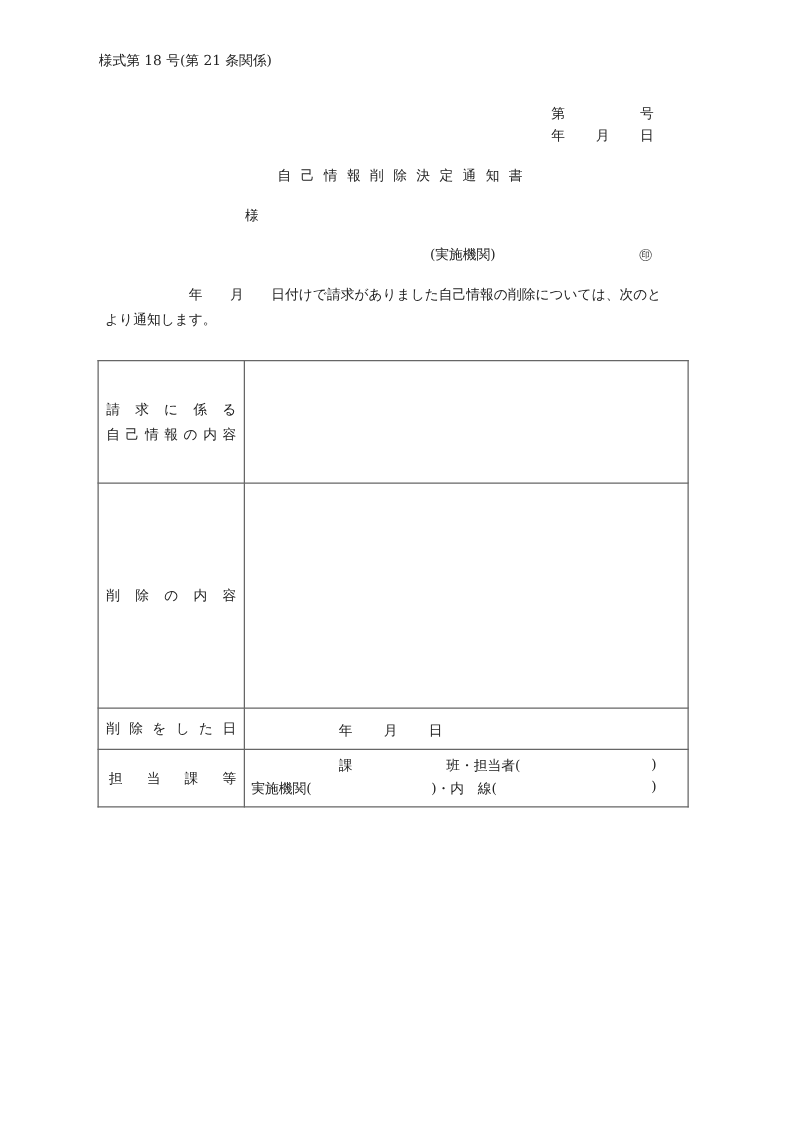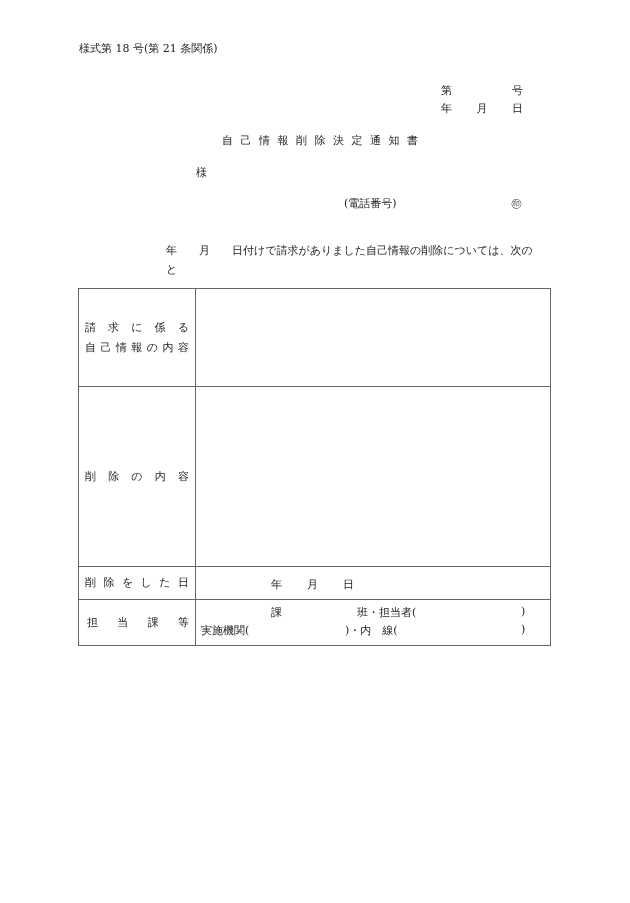--- a/index.html
+++ b/index.html
@@ -44,7 +44,7 @@
 
 <div class="abs sama">様</div>
 
-<div class="abs agency">(電話番号)</div>
+<div class="abs agency">(実施機関)</div>
 <div class="abs seal">㊞</div>
 
 <div class="abs body-text">

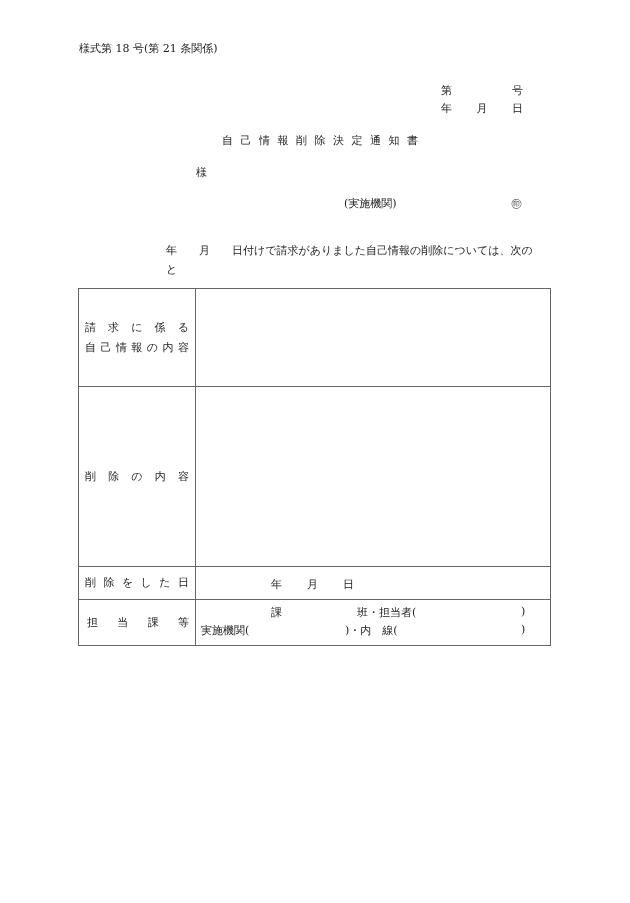--- a/index.html
+++ b/index.html
@@ -15,7 +15,7 @@
   .agency { left:344px; top:196px; }
   .seal { left:511px; top:196px; }
   .body-text { left:86px; top:225px; width:465px; line-height:19px; white-space:normal; }
-  .body-text p { margin:16px; }
+  .body-text p { margin:1px; }
   table.form { position:absolute; left:78px; top:288px; width:473px; border-collapse:collapse; }
   table.form td { border:1px solid #666; vertical-align:middle; padding:0; }
   td.label { width:116px; font-size:11px; }

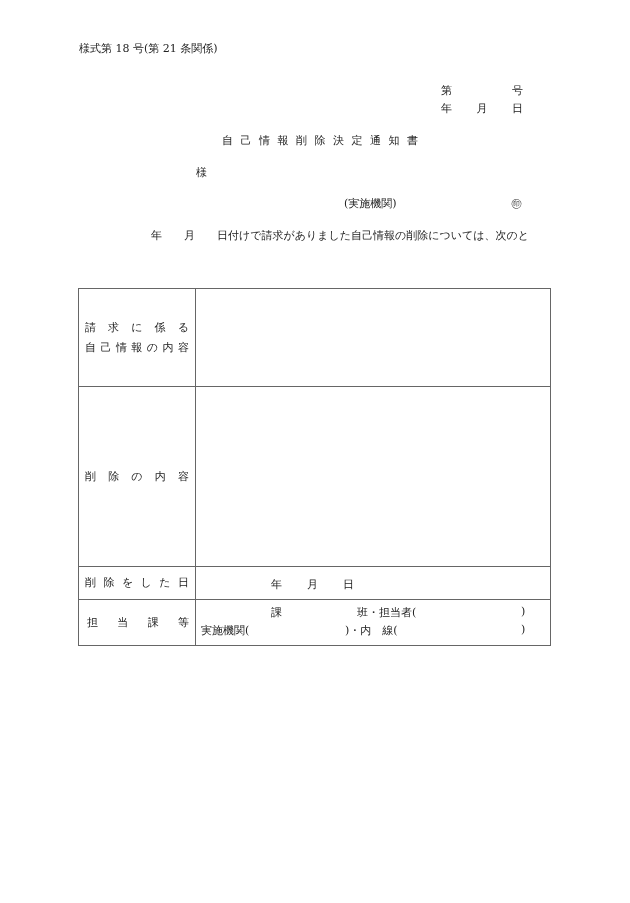--- a/index.html
+++ b/index.html
@@ -49,6 +49,7 @@
 
 <div class="abs body-text">
   <p style="padding-left:64px">年　　月　　日付けで請求がありました自己情報の削除については、次のと</p>
+  <p style="margin-left:-2px">より通知します。</p>
 </div>
 
 <table class="form">

